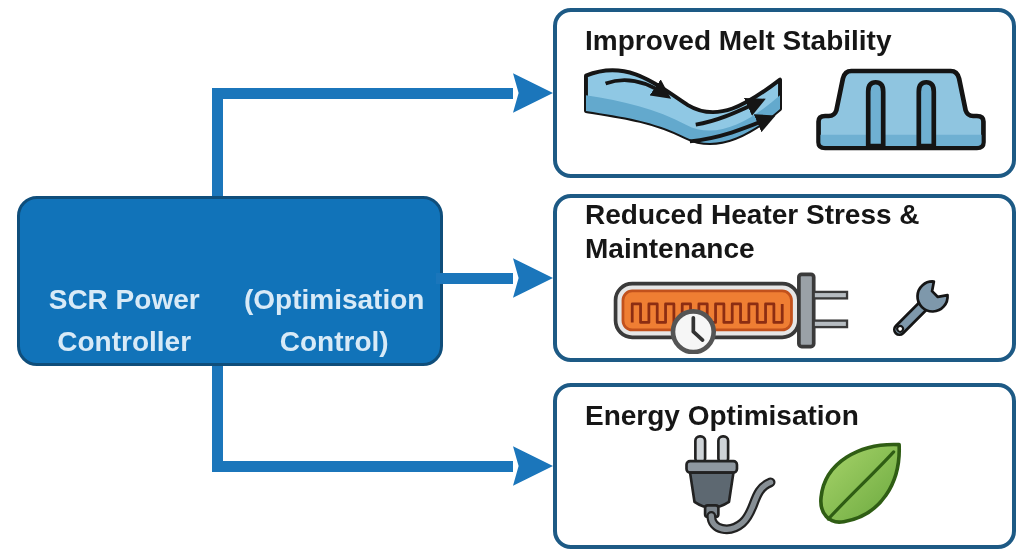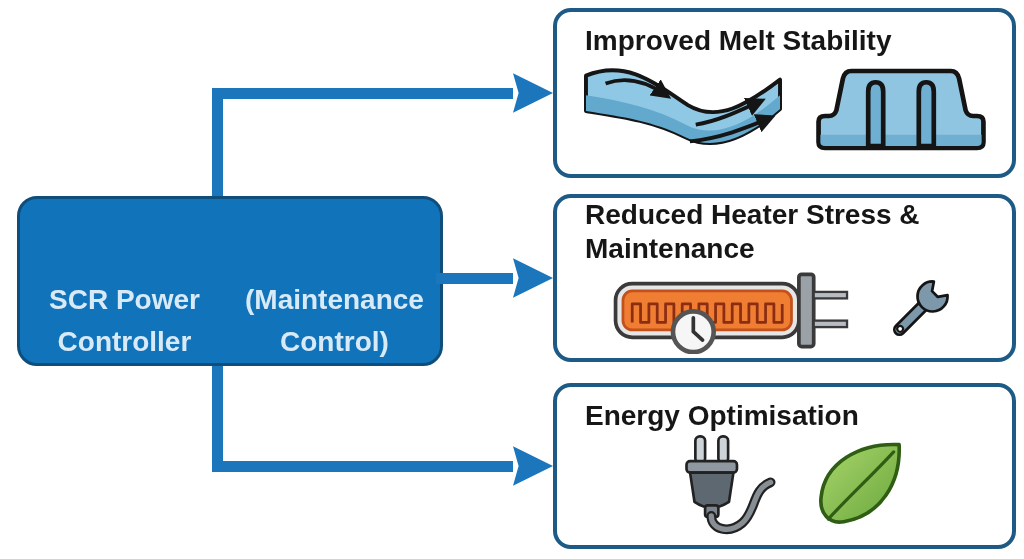--- a/index.html
+++ b/index.html
@@ -78,7 +78,7 @@
 
   <div class="main-box">
     <span>SCR Power Controller</span>
-    <span>(Maintenance Control)</span>
+    <span>(Optimisation Control)</span>
   </div>
 
   <div class="conn v-top"></div>

